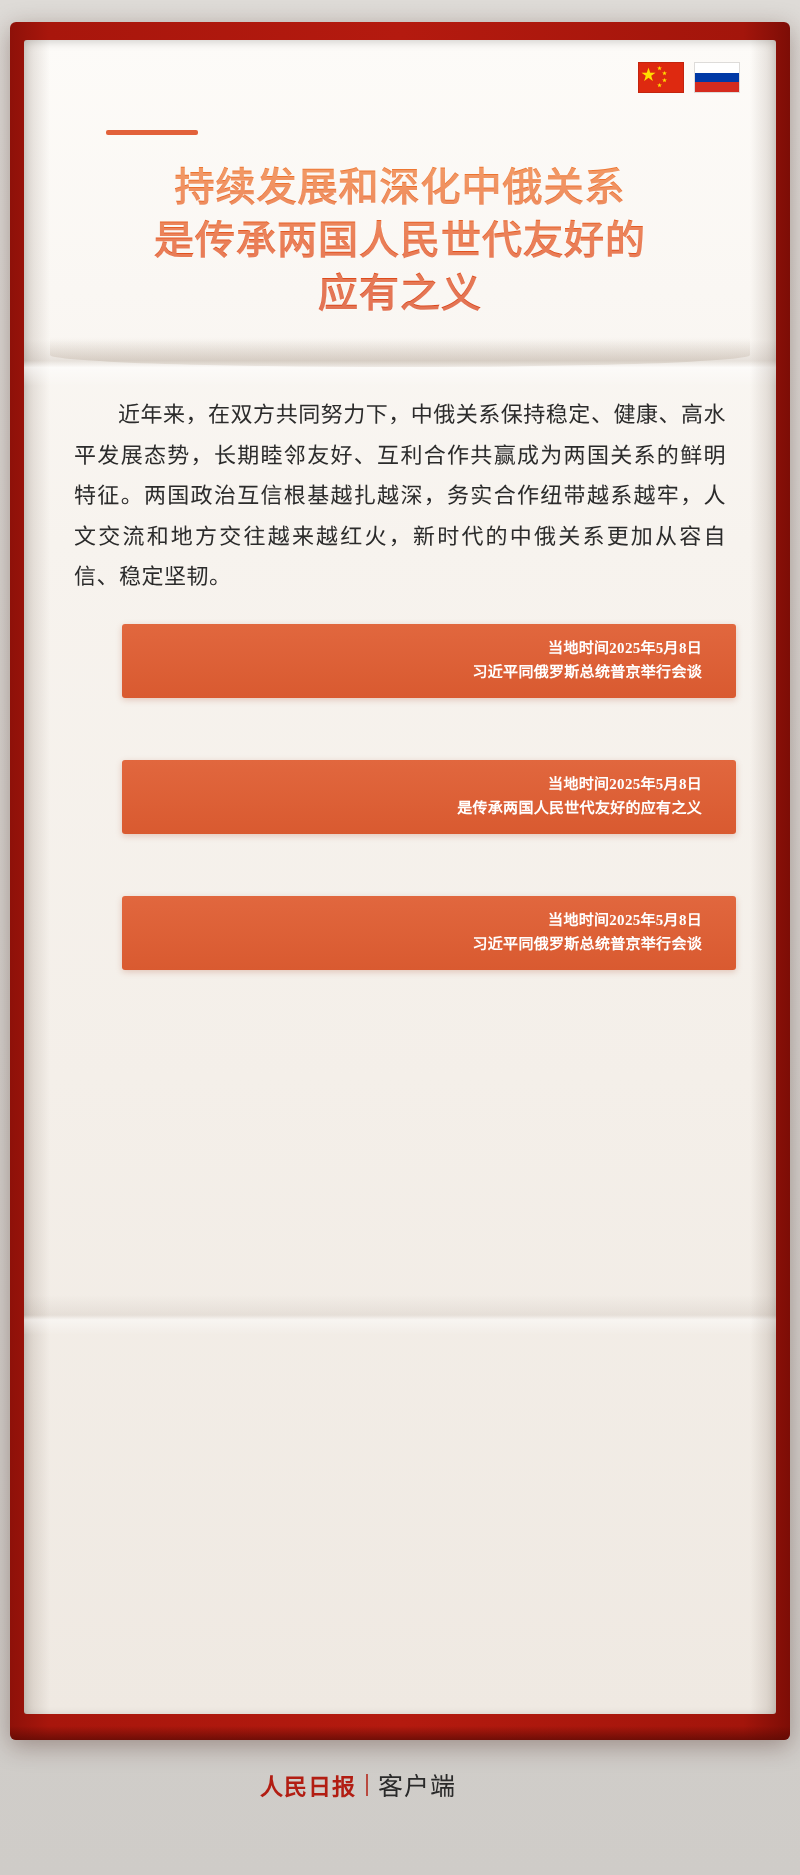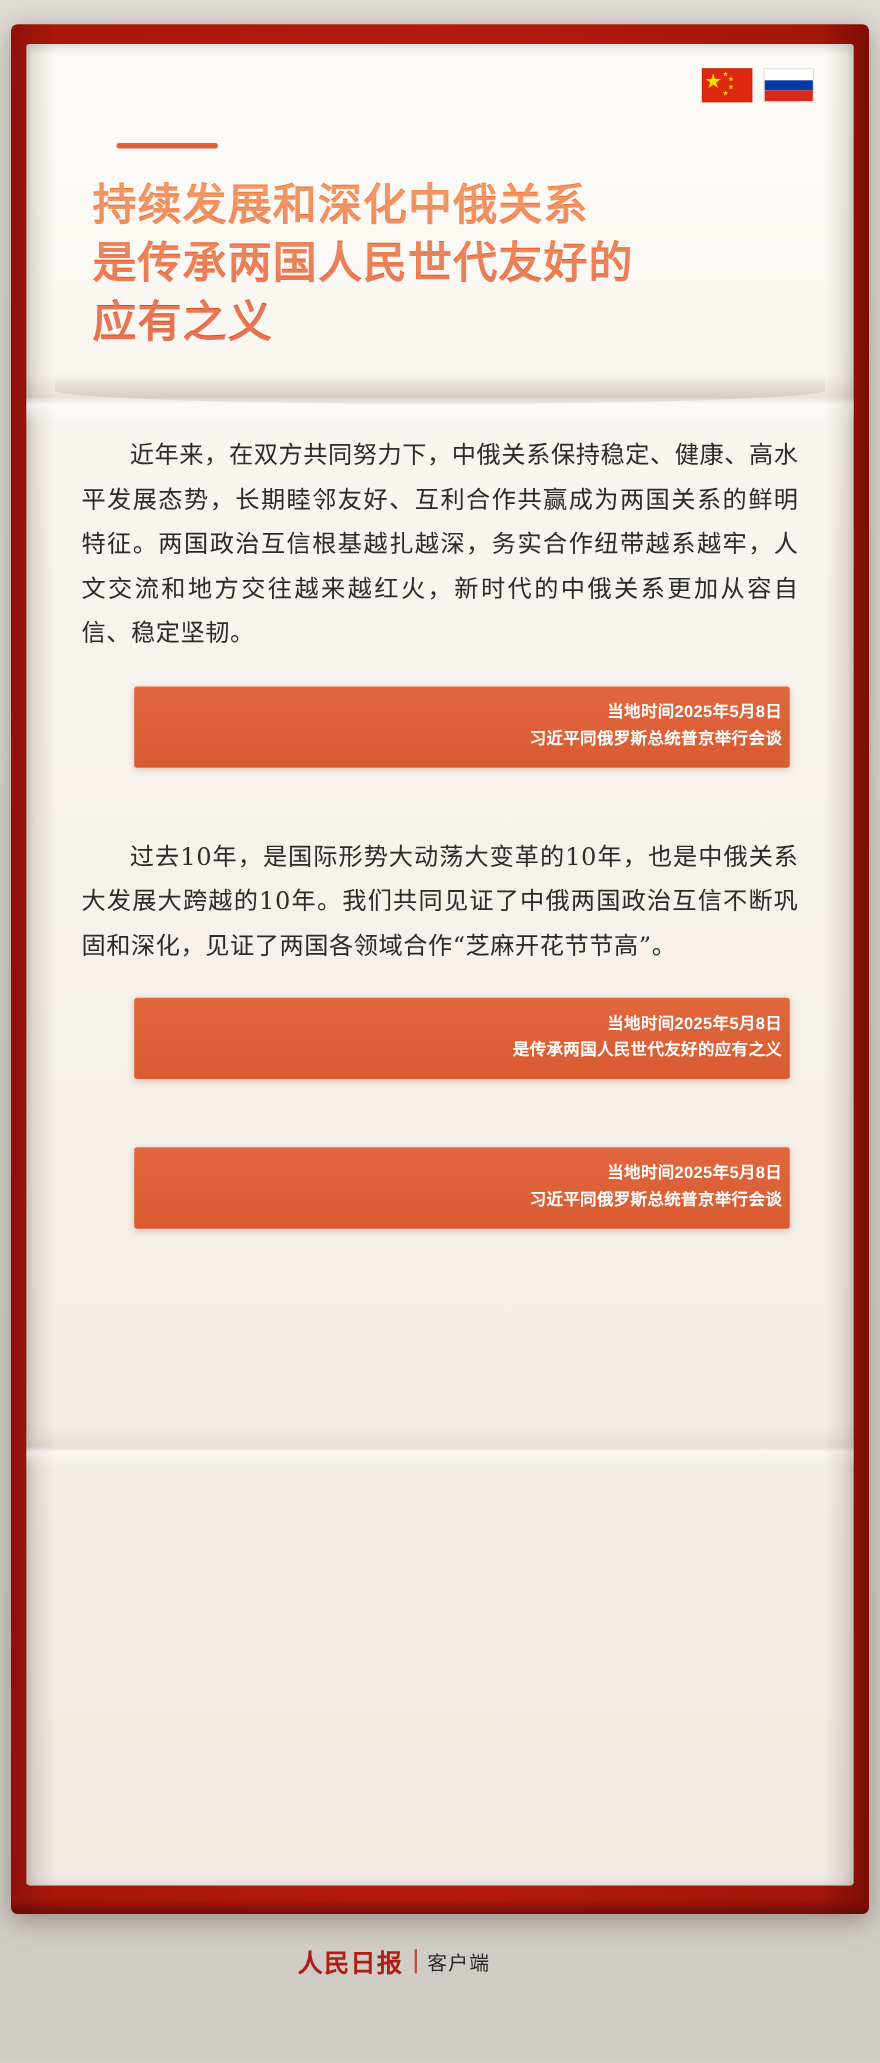--- a/index.html
+++ b/index.html
@@ -119,6 +119,7 @@
   .title-wrap {
     position: relative;
     padding: 90px 60px 18px 60px;
+    text-align: center;
   }
   .title-rule {
     width: 92px;

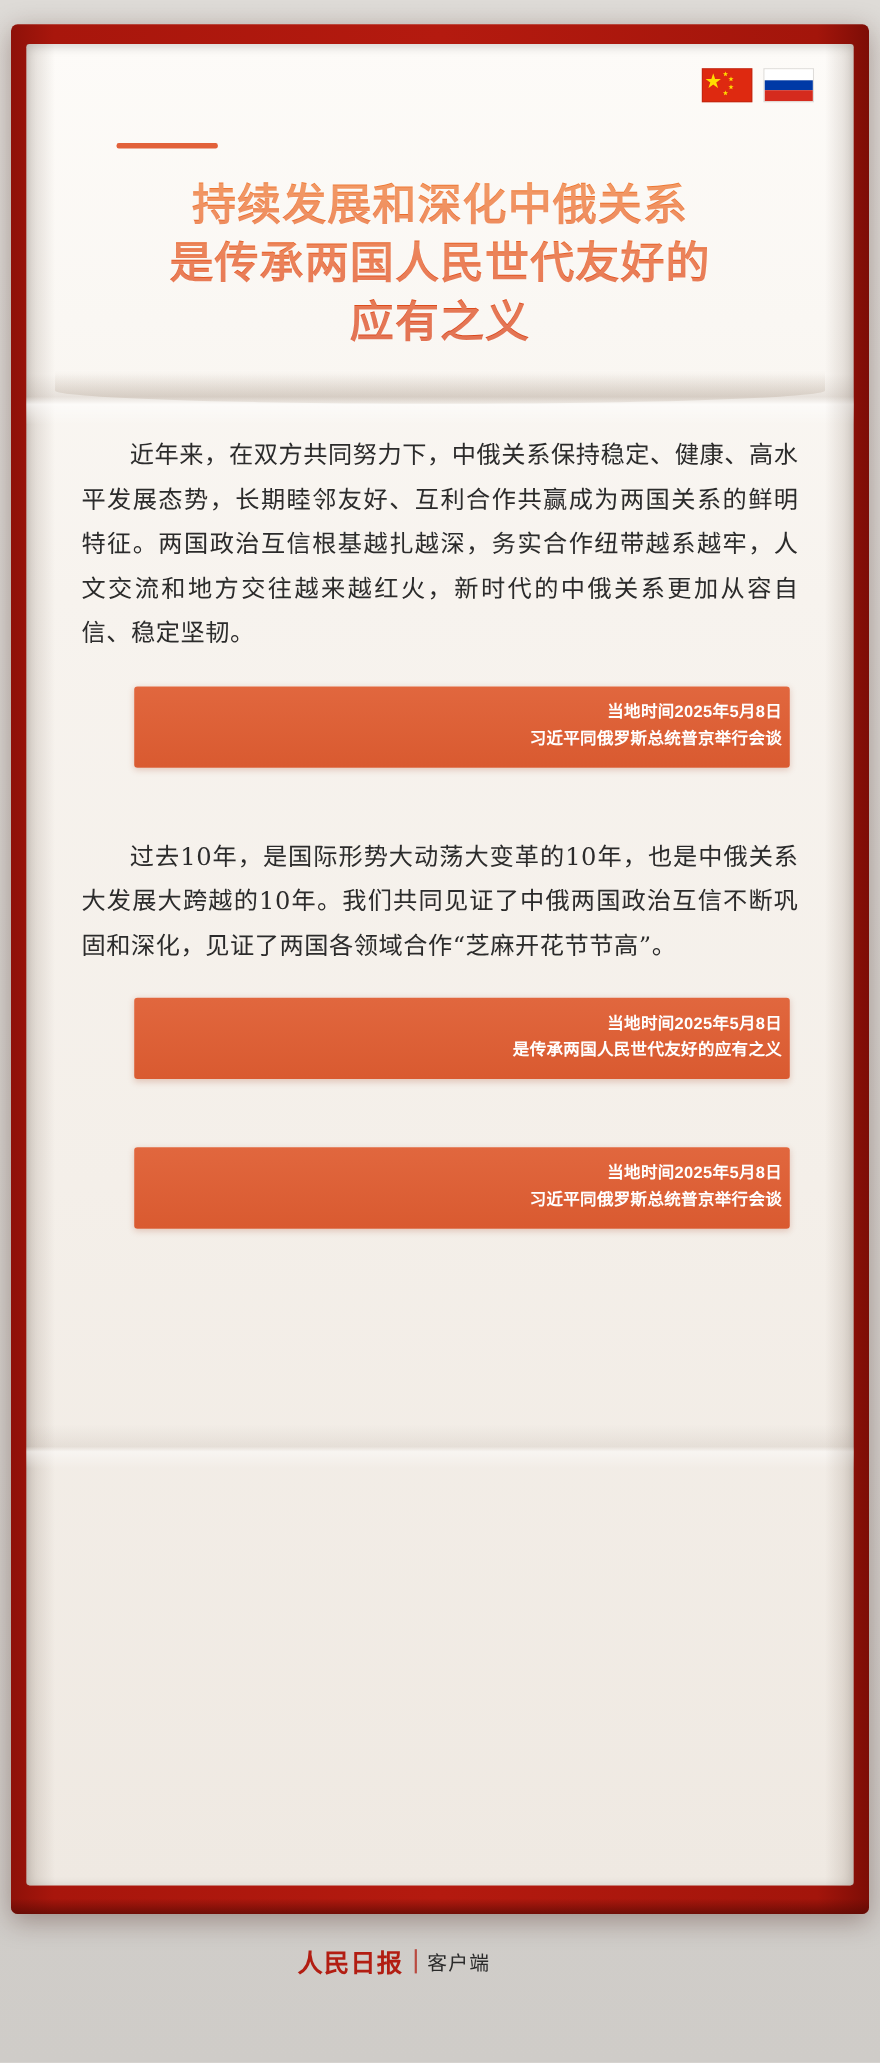--- a/index.html
+++ b/index.html
@@ -175,11 +175,11 @@
   .source {
     background: linear-gradient(180deg, #e1673e 0%, #d95a30 100%);
     color: #fff;
-    margin: 0 58px 0 98px;
-    padding: 12px 7px 14px 18px;
+    margin: 0 40px 0 98px;
+    padding: 12px 34px 14px 18px;
     border-radius: 3px;
     text-align: right;
-    font-family: Liberation Sans, sans-serif;
+    font-family: Liberation Serif, serif;
     box-shadow: 0 2px 6px rgba(170,70,40,.25);
   }
   .source .line {

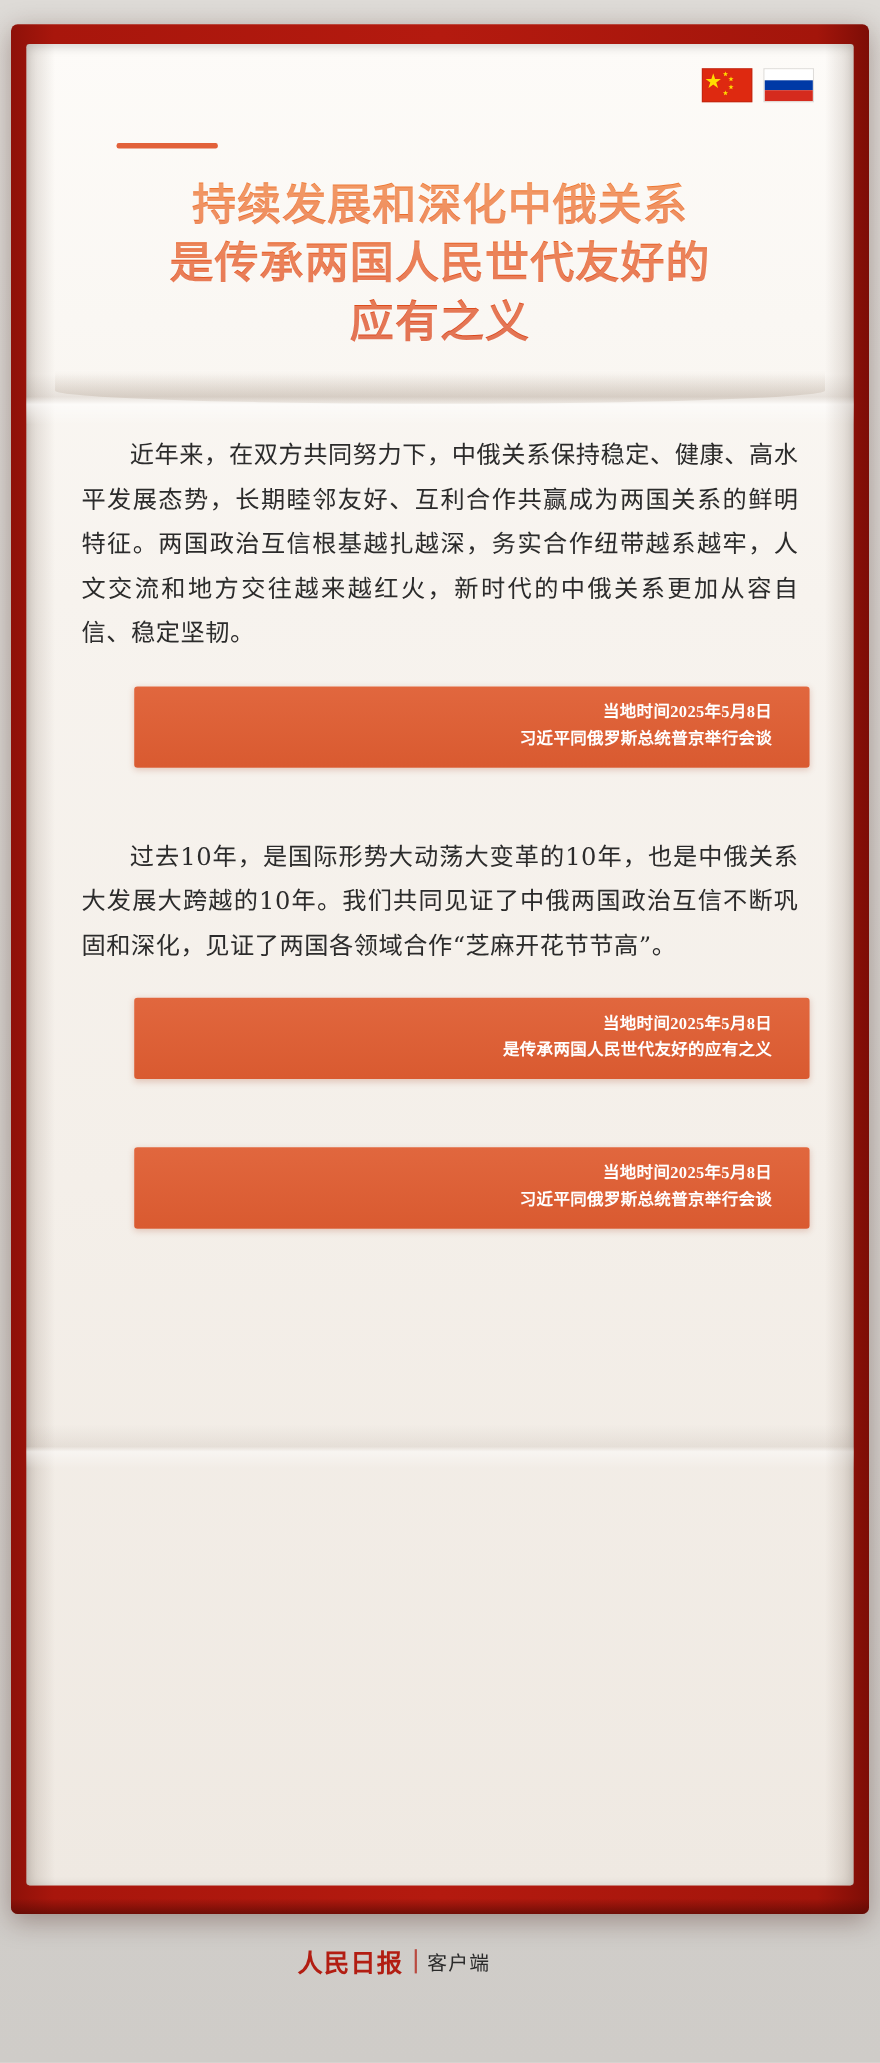--- a/index.html
+++ b/index.html
@@ -267,7 +267,6 @@
         </div>
 
         <div class="block">
-          <p class="quote">过去10年，是国际形势大动荡大变革的10年，也是中俄关系大发展大跨越的10年。我们共同见证了中俄两国政治互信不断巩固和深化，见证了两国各领域合作“芝麻开花节节高”。</p>
           <div class="source">
             <div class="line date">当地时间2025年5月8日</div>
             <div class="line">是传承两国人民世代友好的应有之义</div>

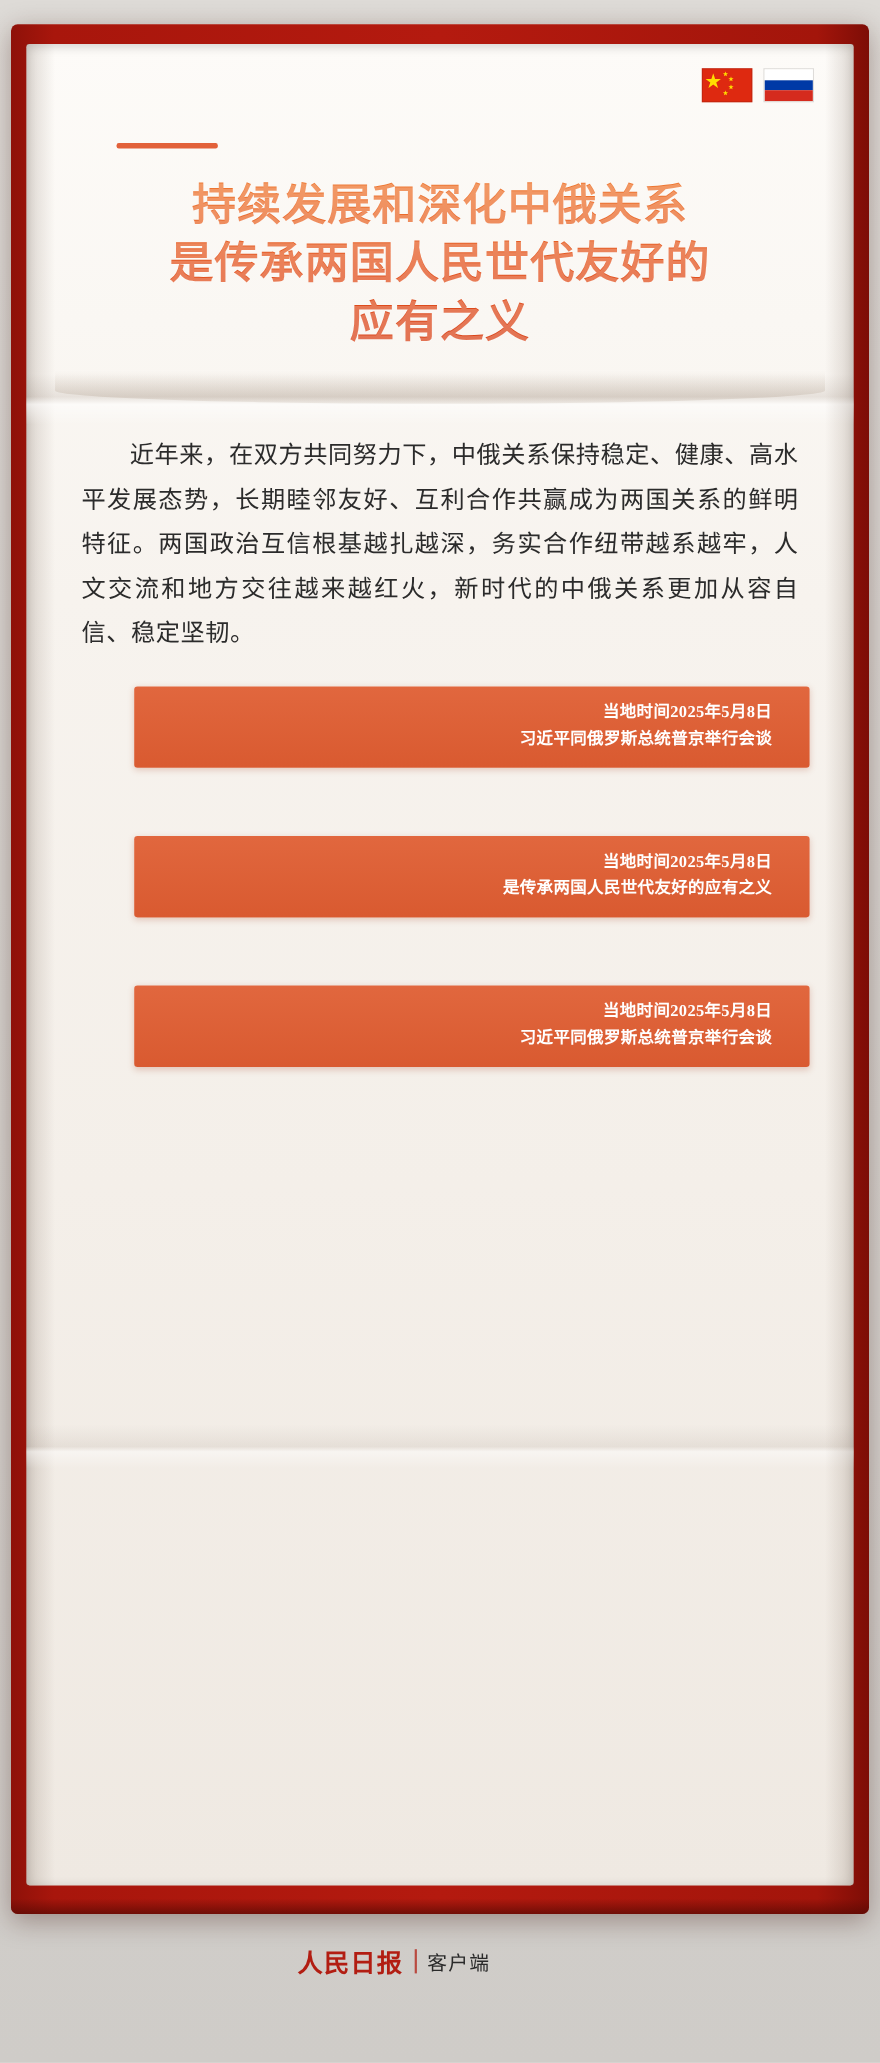--- a/index.html
+++ b/index.html
@@ -219,7 +219,7 @@
   }
   .logo-app {
     font-family: Liberation Mono, monospace;
-    font-size: 18px;
+    font-size: 25px;
     color: #2a2a2a;
     letter-spacing: 1px;
   }

